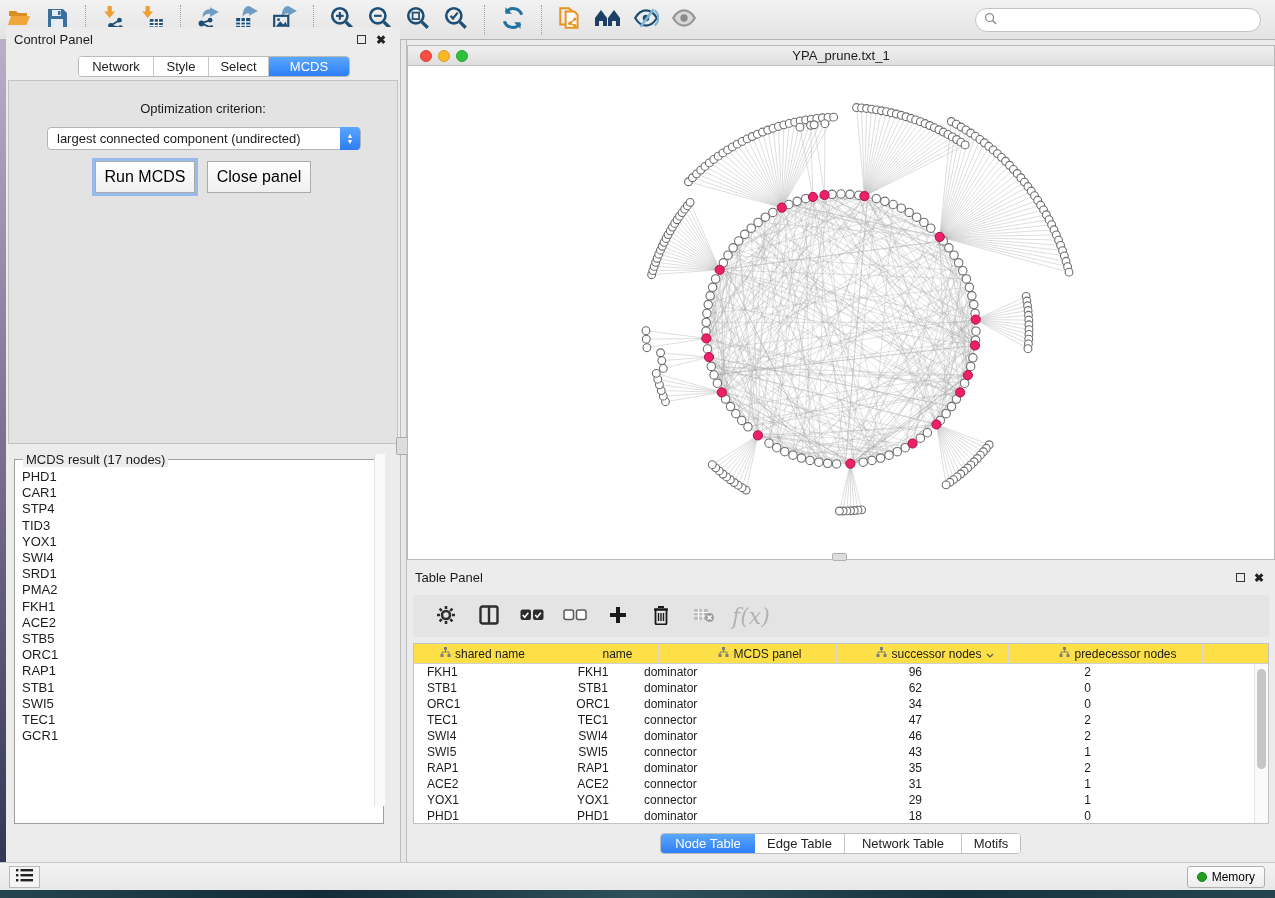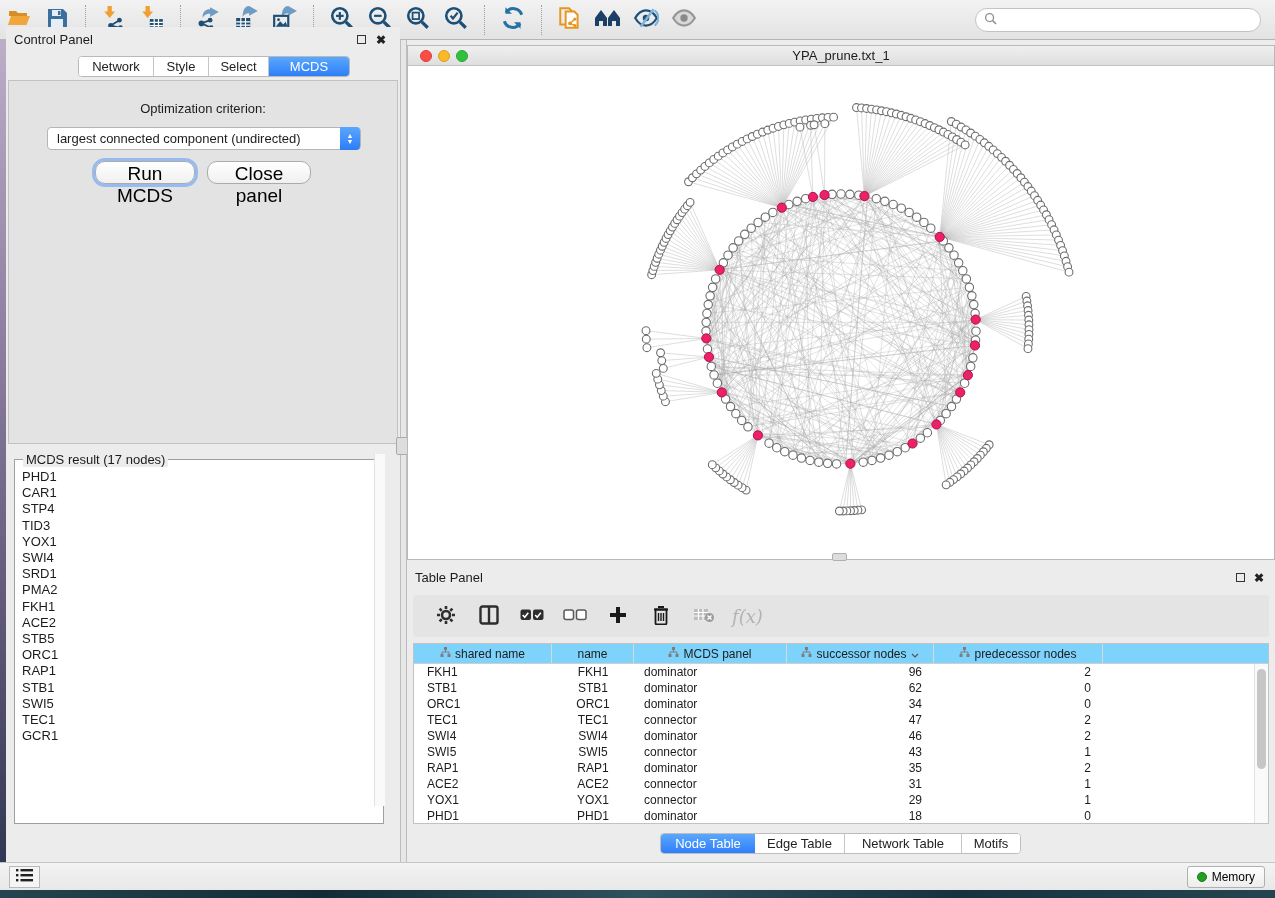--- a/index.html
+++ b/index.html
@@ -43,8 +43,8 @@
   #criterion-stepper{position:absolute;right:0;top:-1px;width:20px;height:23px;border-radius:0 4px 4px 0;
     background:linear-gradient(#59a7fd,#2d7df7);color:#fff;display:flex;flex-direction:column;
     align-items:center;justify-content:center;font-size:7px;line-height:6px;}
-  .cp-btn{position:absolute;top:80px;height:23px;background:linear-gradient(#ffffff,#f0f0f0);
-    border:1px solid #ababab;border-radius:10px;font-size:19px;font-family:"Liberation Sans",sans-serif;}
+  .cp-btn{position:absolute;top:80px;height:32px;background:linear-gradient(#ffffff,#f0f0f0);
+    border:1px solid #ababab;border-radius:0;font-size:16px;font-family:"Liberation Sans",sans-serif;}
   #run-btn{left:86px;width:100px;box-shadow:0 0 0 3px rgba(90,155,250,.55);}
   #close-btn{left:198px;width:104px;}
   #mcds-group{left:4px;top:421px;width:378px;height:372px;}

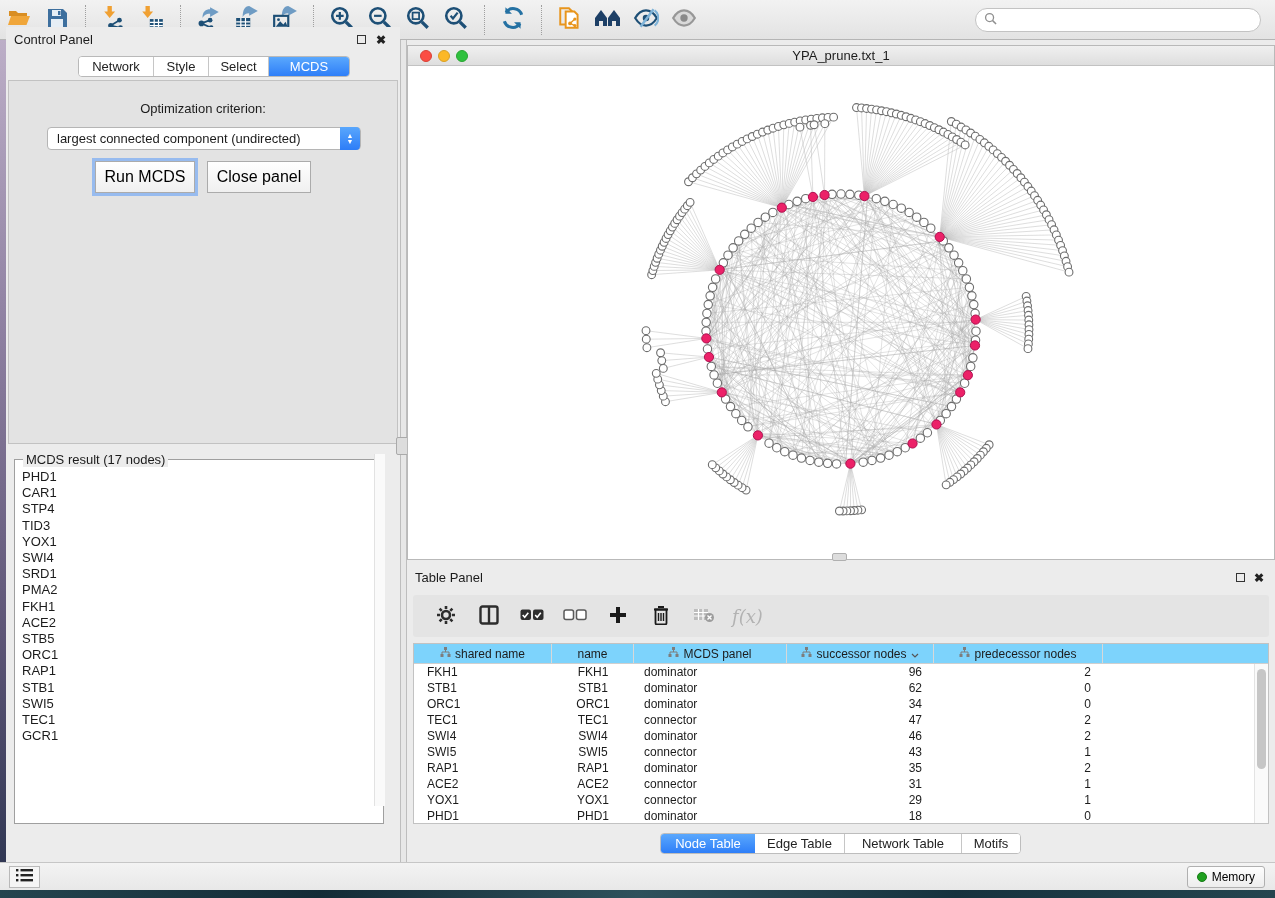--- a/index.html
+++ b/index.html
@@ -78,7 +78,7 @@
     display:flex;align-items:center;padding-left:18px;}
   .tp-btn{border:none;background:transparent;margin-right:13px;display:flex;align-items:center;
     justify-content:center;width:30px;height:32px;padding:0;}
-  #fx-label{font-family:"DejaVu Serif",serif;font-style:italic;font-size:18px;color:#b2b2b2;}
+  #fx-label{font-family:"DejaVu Serif",serif;font-style:italic;font-size:22px;color:#b2b2b2;}
   #tbl{left:6px;top:78px;width:856px;height:181px;background:#fff;border:1px solid #c2c2c2;overflow:hidden;}
   #tbl-head{display:flex;height:20px;background:#7dd3fc;border-bottom:1px solid #cfcfcf;}
   .th{display:flex;align-items:center;justify-content:center;gap:4px;font-size:12px;

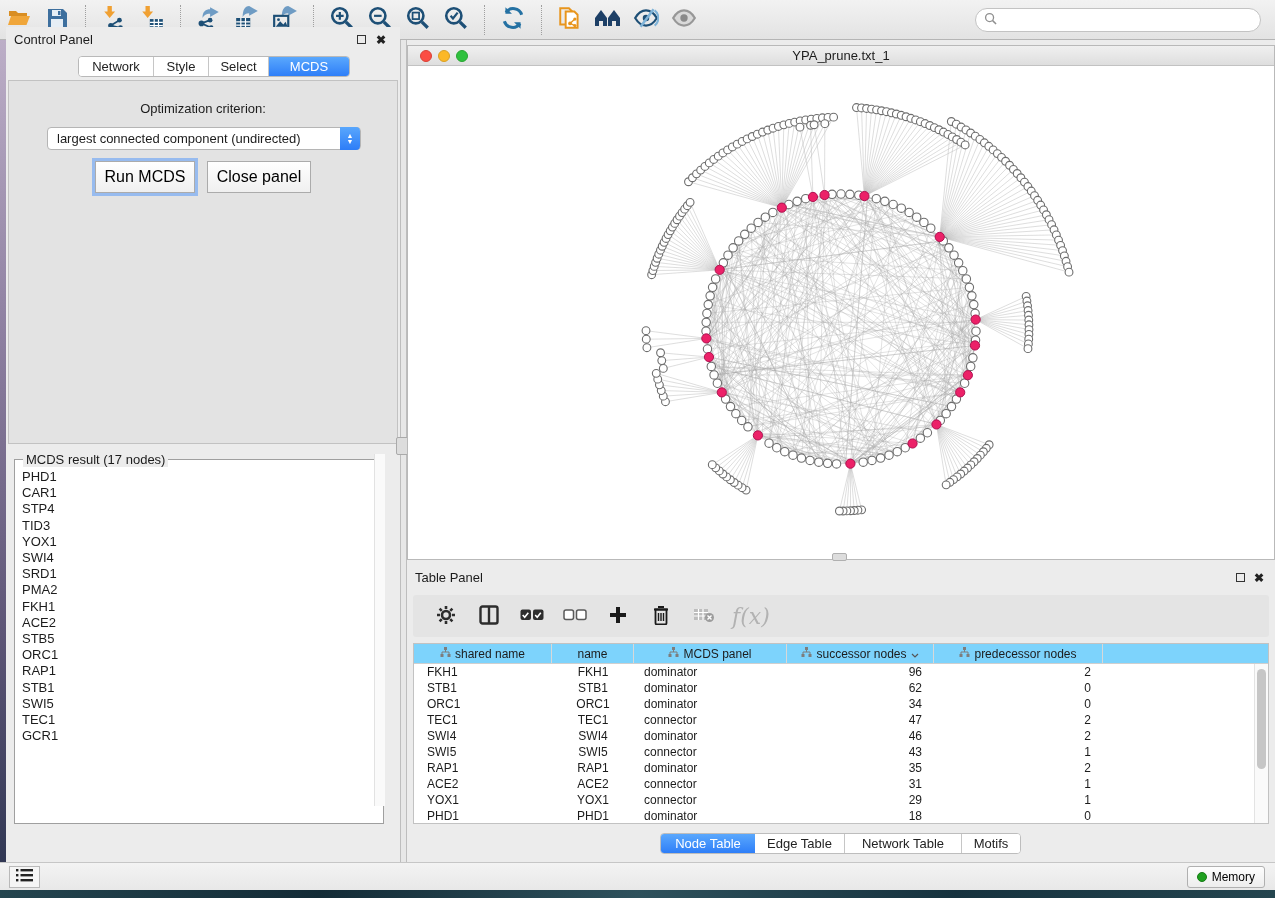--- a/index.html
+++ b/index.html
@@ -80,7 +80,7 @@
     justify-content:center;width:30px;height:32px;padding:0;}
   #fx-label{font-family:"DejaVu Serif",serif;font-style:italic;font-size:22px;color:#b2b2b2;}
   #tbl{left:6px;top:78px;width:856px;height:181px;background:#fff;border:1px solid #c2c2c2;overflow:hidden;}
-  #tbl-head{display:flex;height:20px;background:#7dd3fc;border-bottom:1px solid #cfcfcf;}
+  #tbl-head{display:flex;height:20px;background:#fde047;border-bottom:1px solid #cfcfcf;gap:25px;}
   .th{display:flex;align-items:center;justify-content:center;gap:4px;font-size:12px;
     border-right:1px solid #d8d8d8;height:100%;}
   #tbl-body{font-size:12px;}

